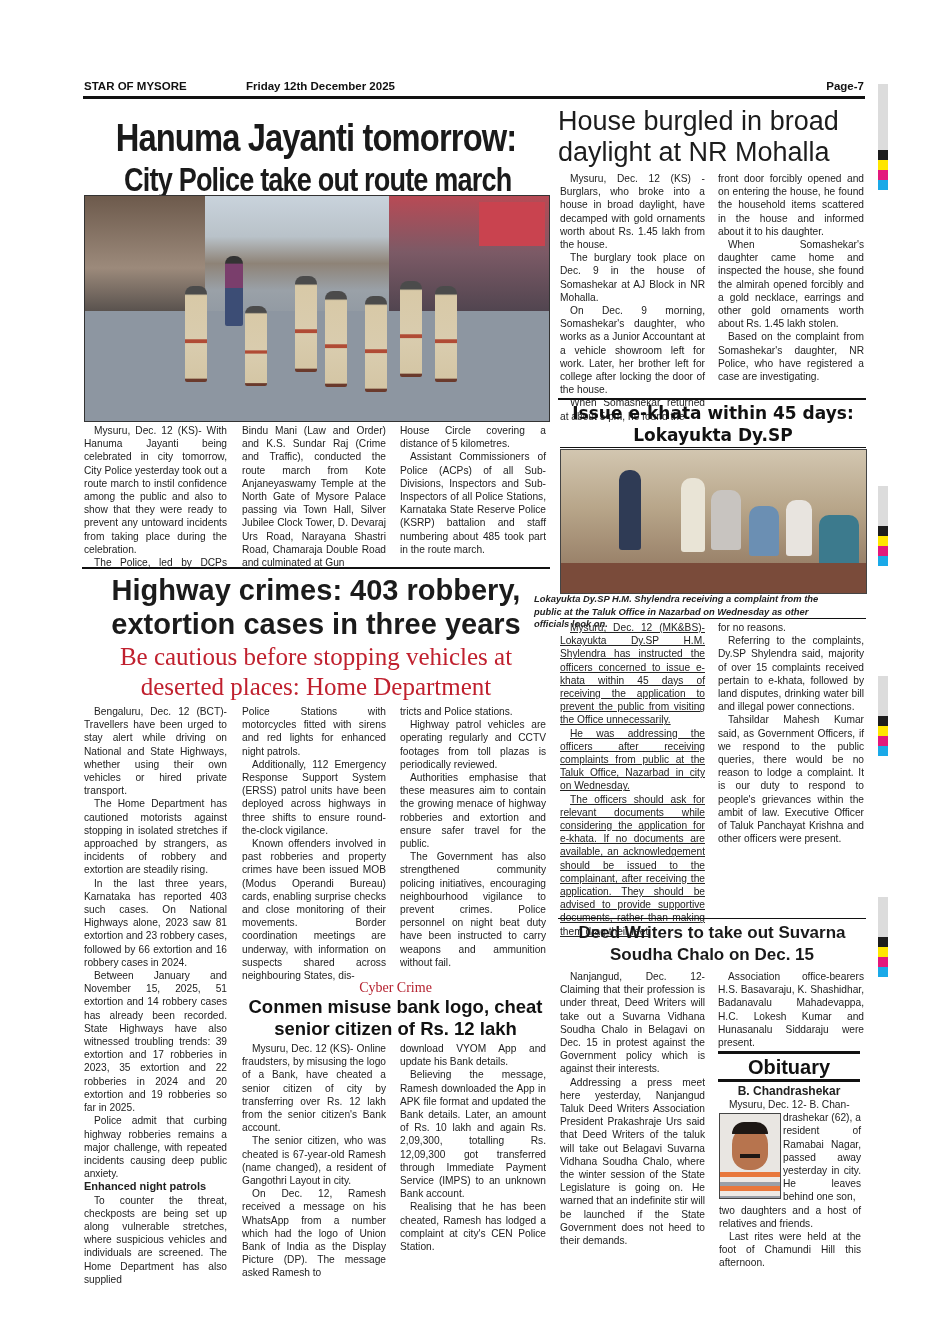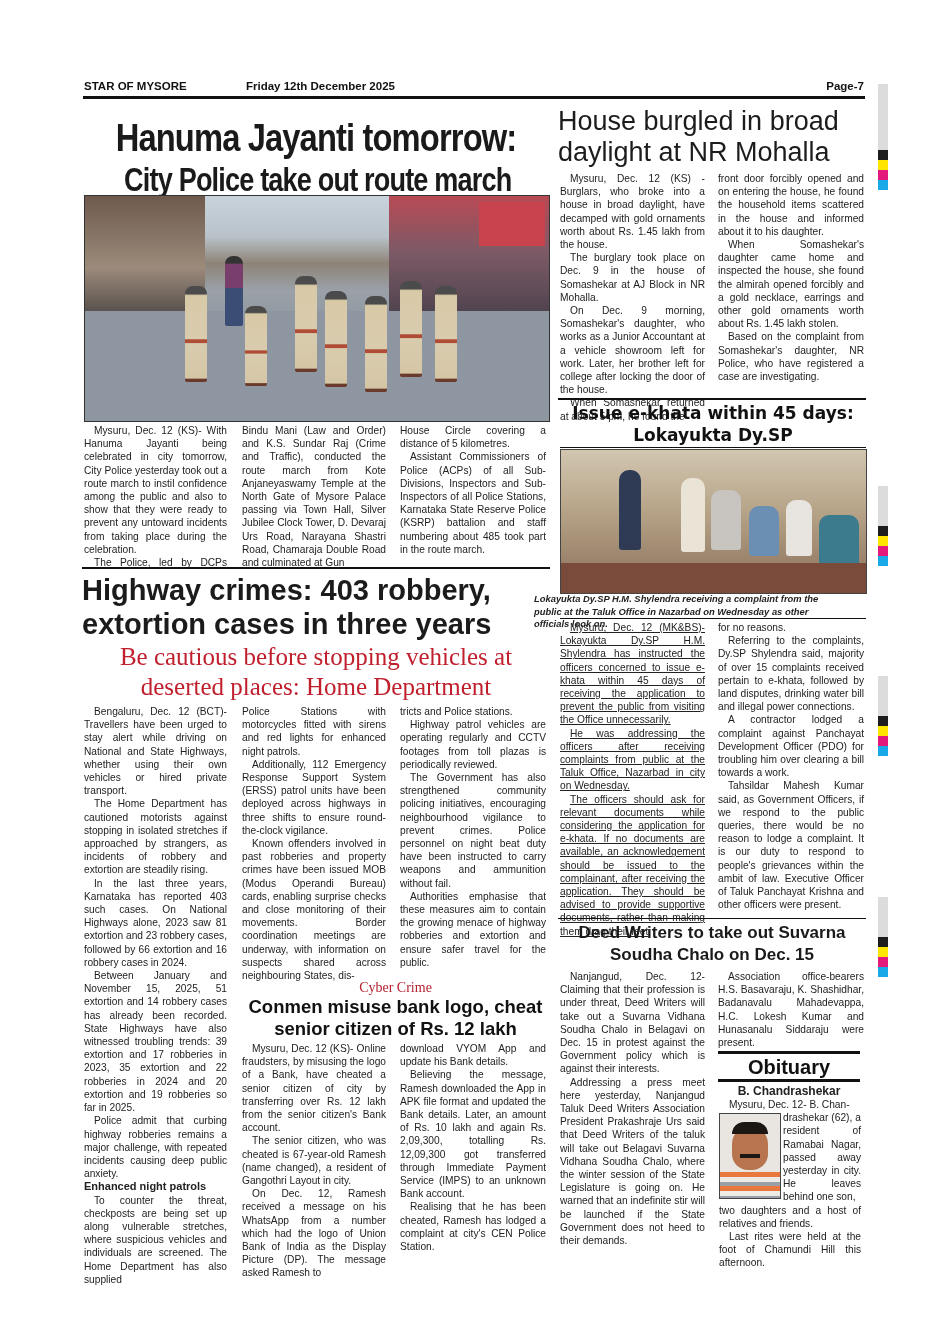--- a/index.html
+++ b/index.html
@@ -27,7 +27,7 @@
   .photo2{left:560px;top:449px;width:305px;height:143px;border:1px solid #444;overflow:hidden;background:linear-gradient(180deg,#d2c6b0 0%,#b8a68a 40%,#8a6f59 100%);}
   .photo2 .p{position:absolute;border-radius:10px 10px 3px 3px;}
   .caption{left:534px;top:593px;width:306px;font-size:9.4px;line-height:12.5px;font-weight:bold;font-style:italic;color:#222;}
-  .h-highway{left:82px;top:573px;width:468px;font-weight:bold;font-size:29px;line-height:34px;color:#1b1b1b;}
+  .h-highway{left:82px;top:573px;width:468px;text-align:center;font-weight:bold;font-size:29px;line-height:34px;color:#1b1b1b;}
   .h-sub{left:82px;top:642px;width:468px;text-align:center;font-family:"Liberation Serif",serif;font-size:25px;line-height:30px;color:#c0202e;}
   .sub-head{font-weight:bold;font-size:11px;text-align:left;text-indent:0 !important;}
   .h-cyber{left:238px;top:980px;width:315px;text-align:center;font-family:"Liberation Serif",serif;font-size:14px;color:#b52230;}

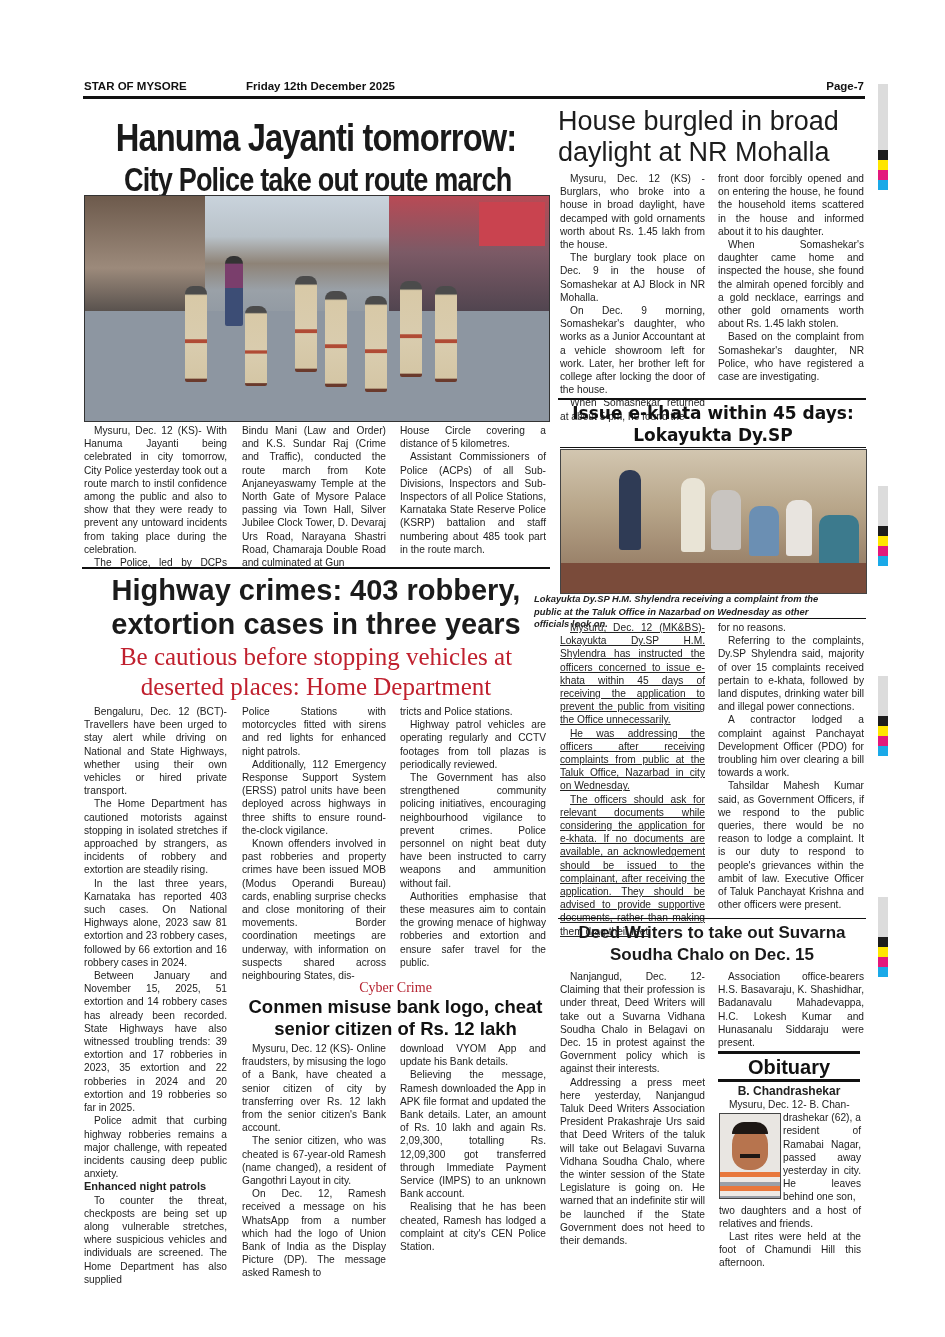--- a/index.html
+++ b/index.html
@@ -124,7 +124,6 @@
 <div class="body col" style="left:718px;top:621px;width:146px;">
   <p style="text-indent:0">for no reasons.</p>
   <p>Referring to the complaints, Dy.SP Shylendra said, majority of over 15 complaints received pertain to e-khata, followed by land disputes, drinking water bill and illegal power connections.</p>
-  <p>A contractor lodged a complaint against Panchayat Development Officer (PDO) for troubling him over clearing a bill towards a work.</p>
   <p>Tahsildar Mahesh Kumar said, as Government Officers, if we respond to the public queries, there would be no reason to lodge a complaint. It is our duty to respond to people's grievances within the ambit of law. Executive Officer of Taluk Panchayat Krishna and other officers were present.</p>
 </div>
 

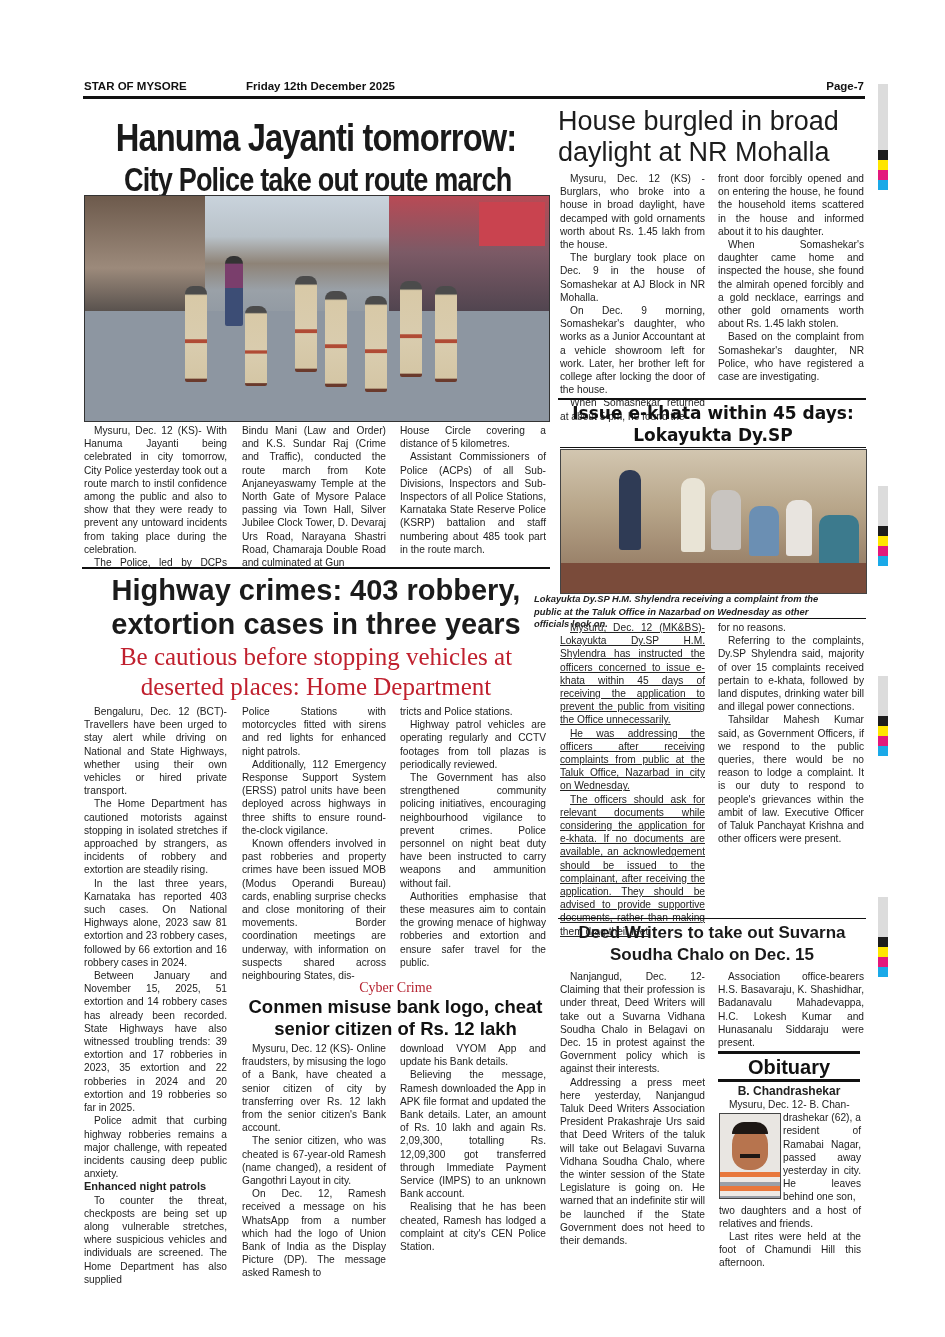--- a/index.html
+++ b/index.html
@@ -147,8 +147,8 @@
 <div class="body col" style="left:400px;top:705px;width:146px;">
   <p style="text-indent:0">tricts and Police stations.</p>
   <p>Highway patrol vehicles are operating regularly and CCTV footages from toll plazas is periodically reviewed.</p>
+  <p>Authorities emphasise that these measures aim to contain the growing menace of highway robberies and extortion and ensure safer travel for the public.</p>
   <p>The Government has also strengthened community policing initiatives, encouraging neighbourhood vigilance to prevent crimes. Police personnel on night beat duty have been instructed to carry weapons and ammunition without fail.</p>
-  <p>Authorities emphasise that these measures aim to contain the growing menace of highway robberies and extortion and ensure safer travel for the public.</p>
 </div>
 
 <div class="abs h-cyber">Cyber Crime</div>

